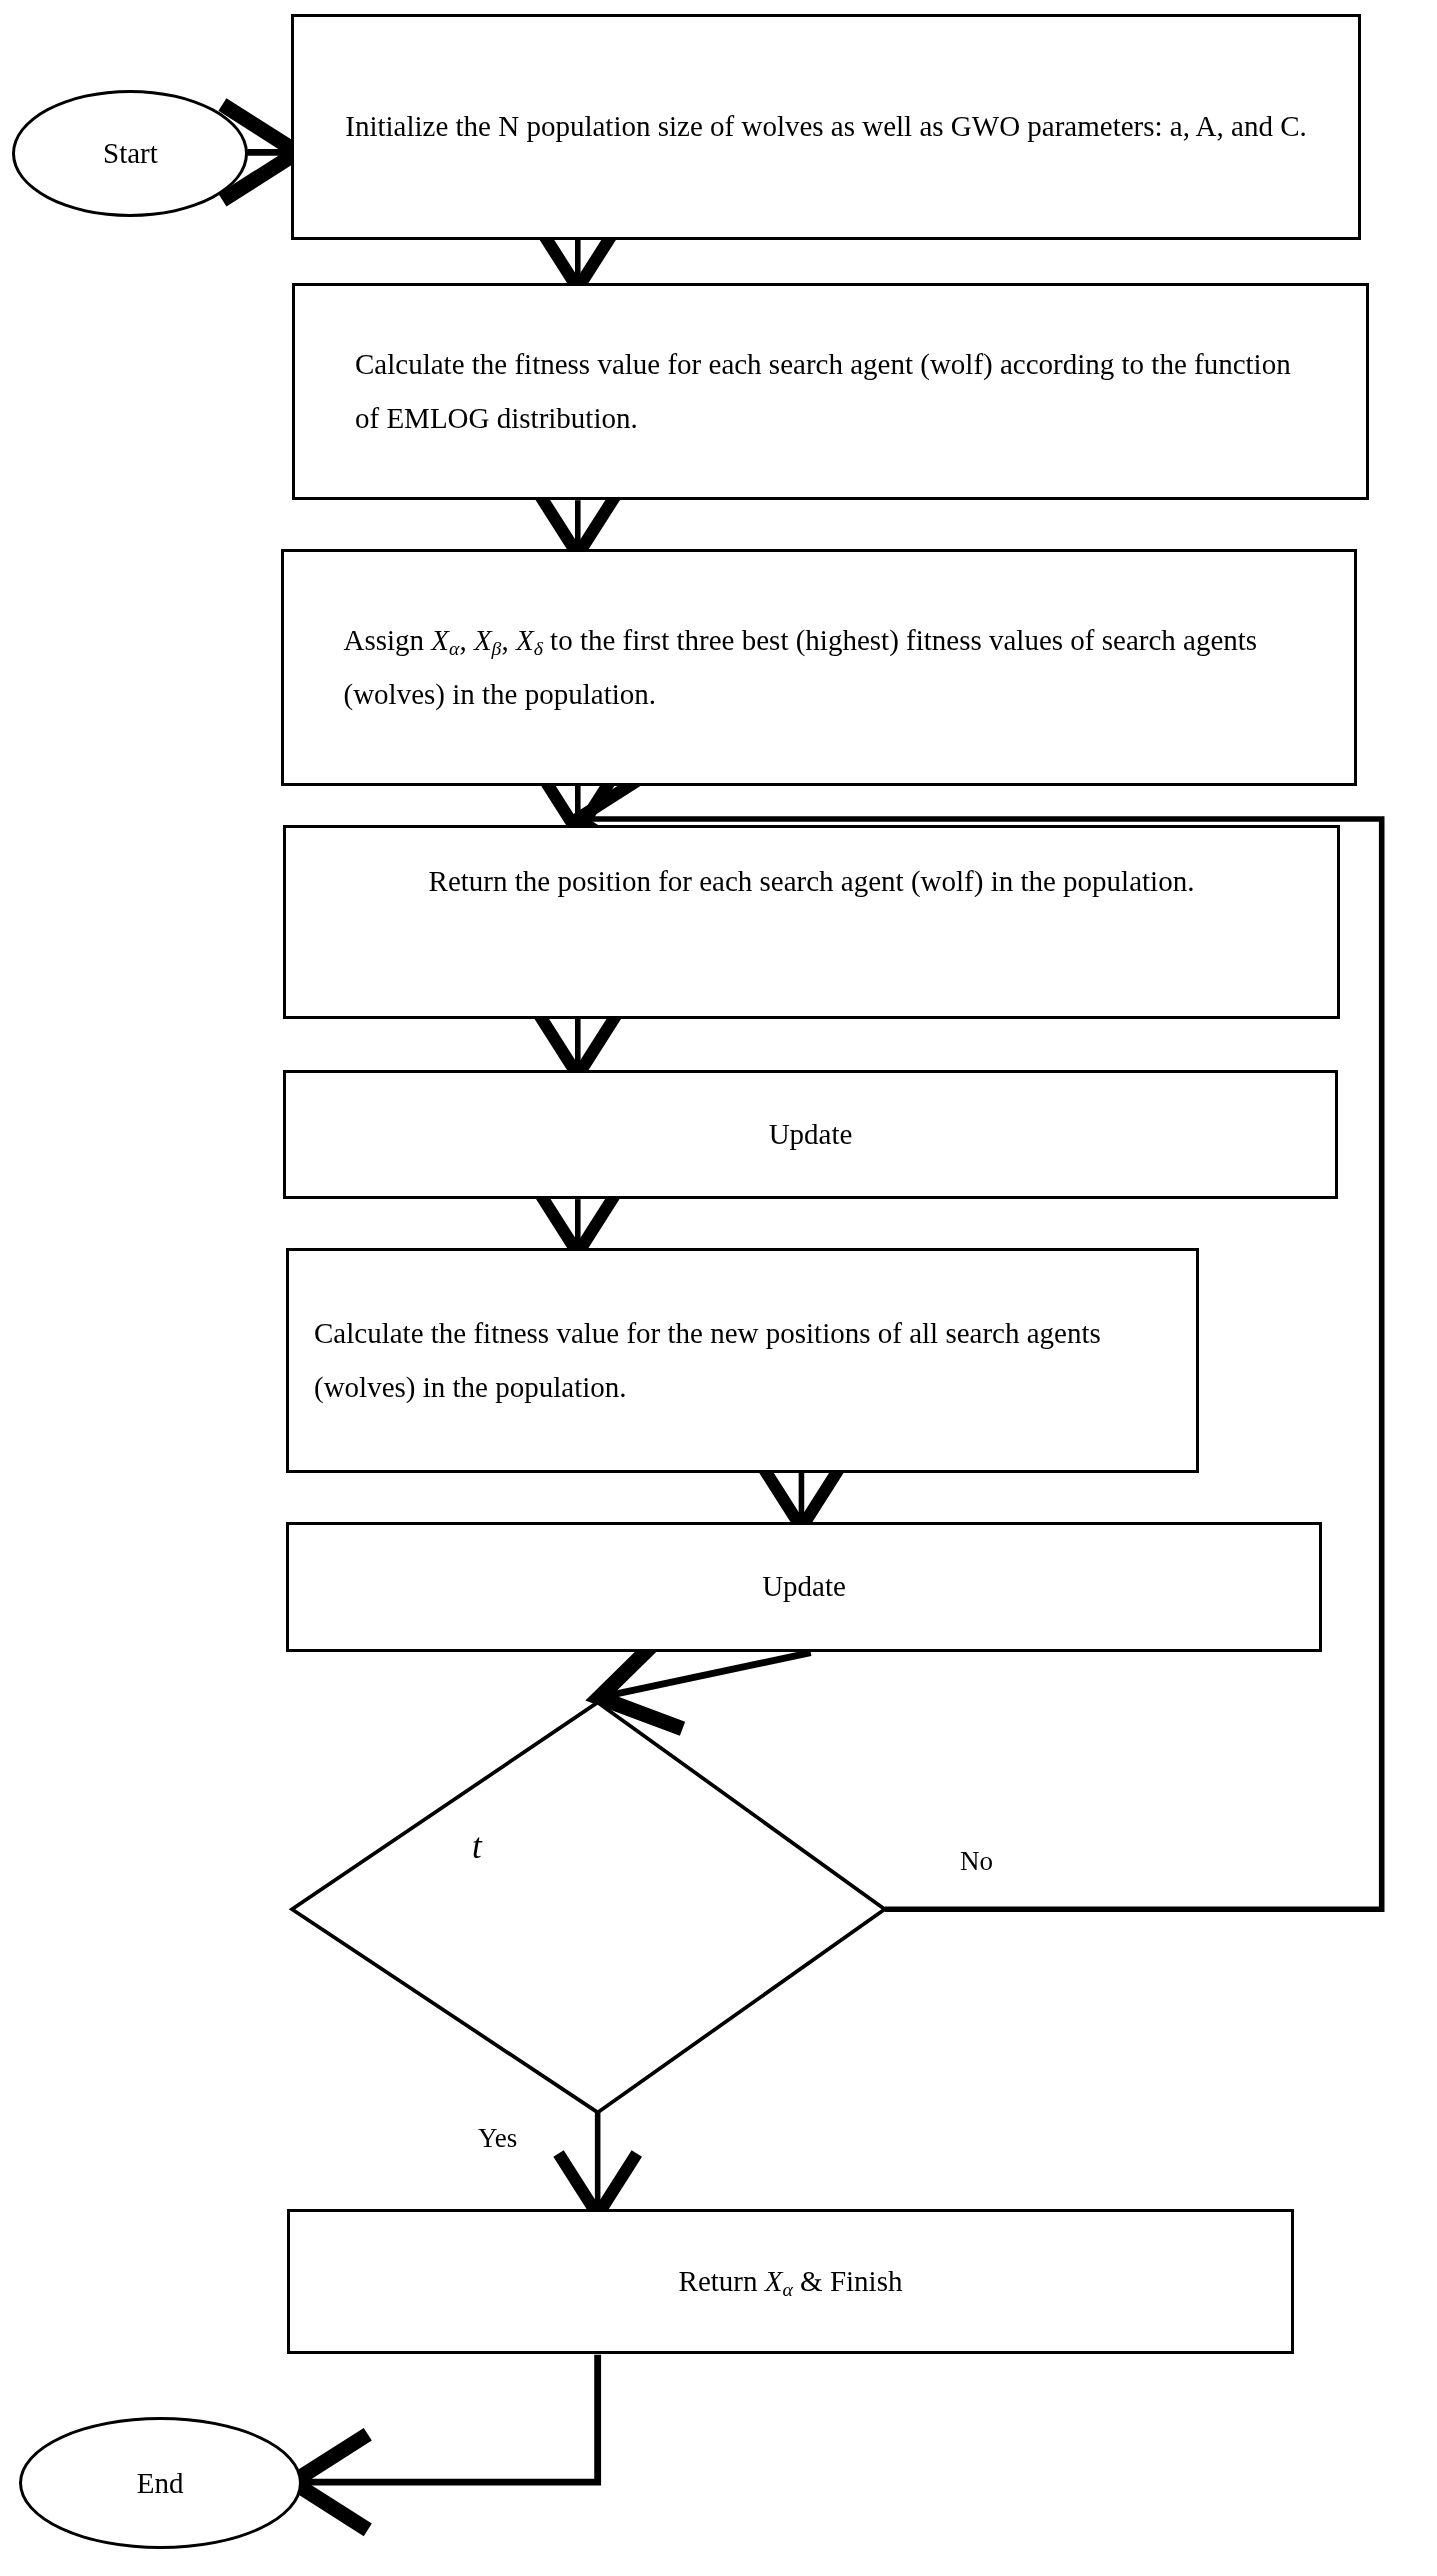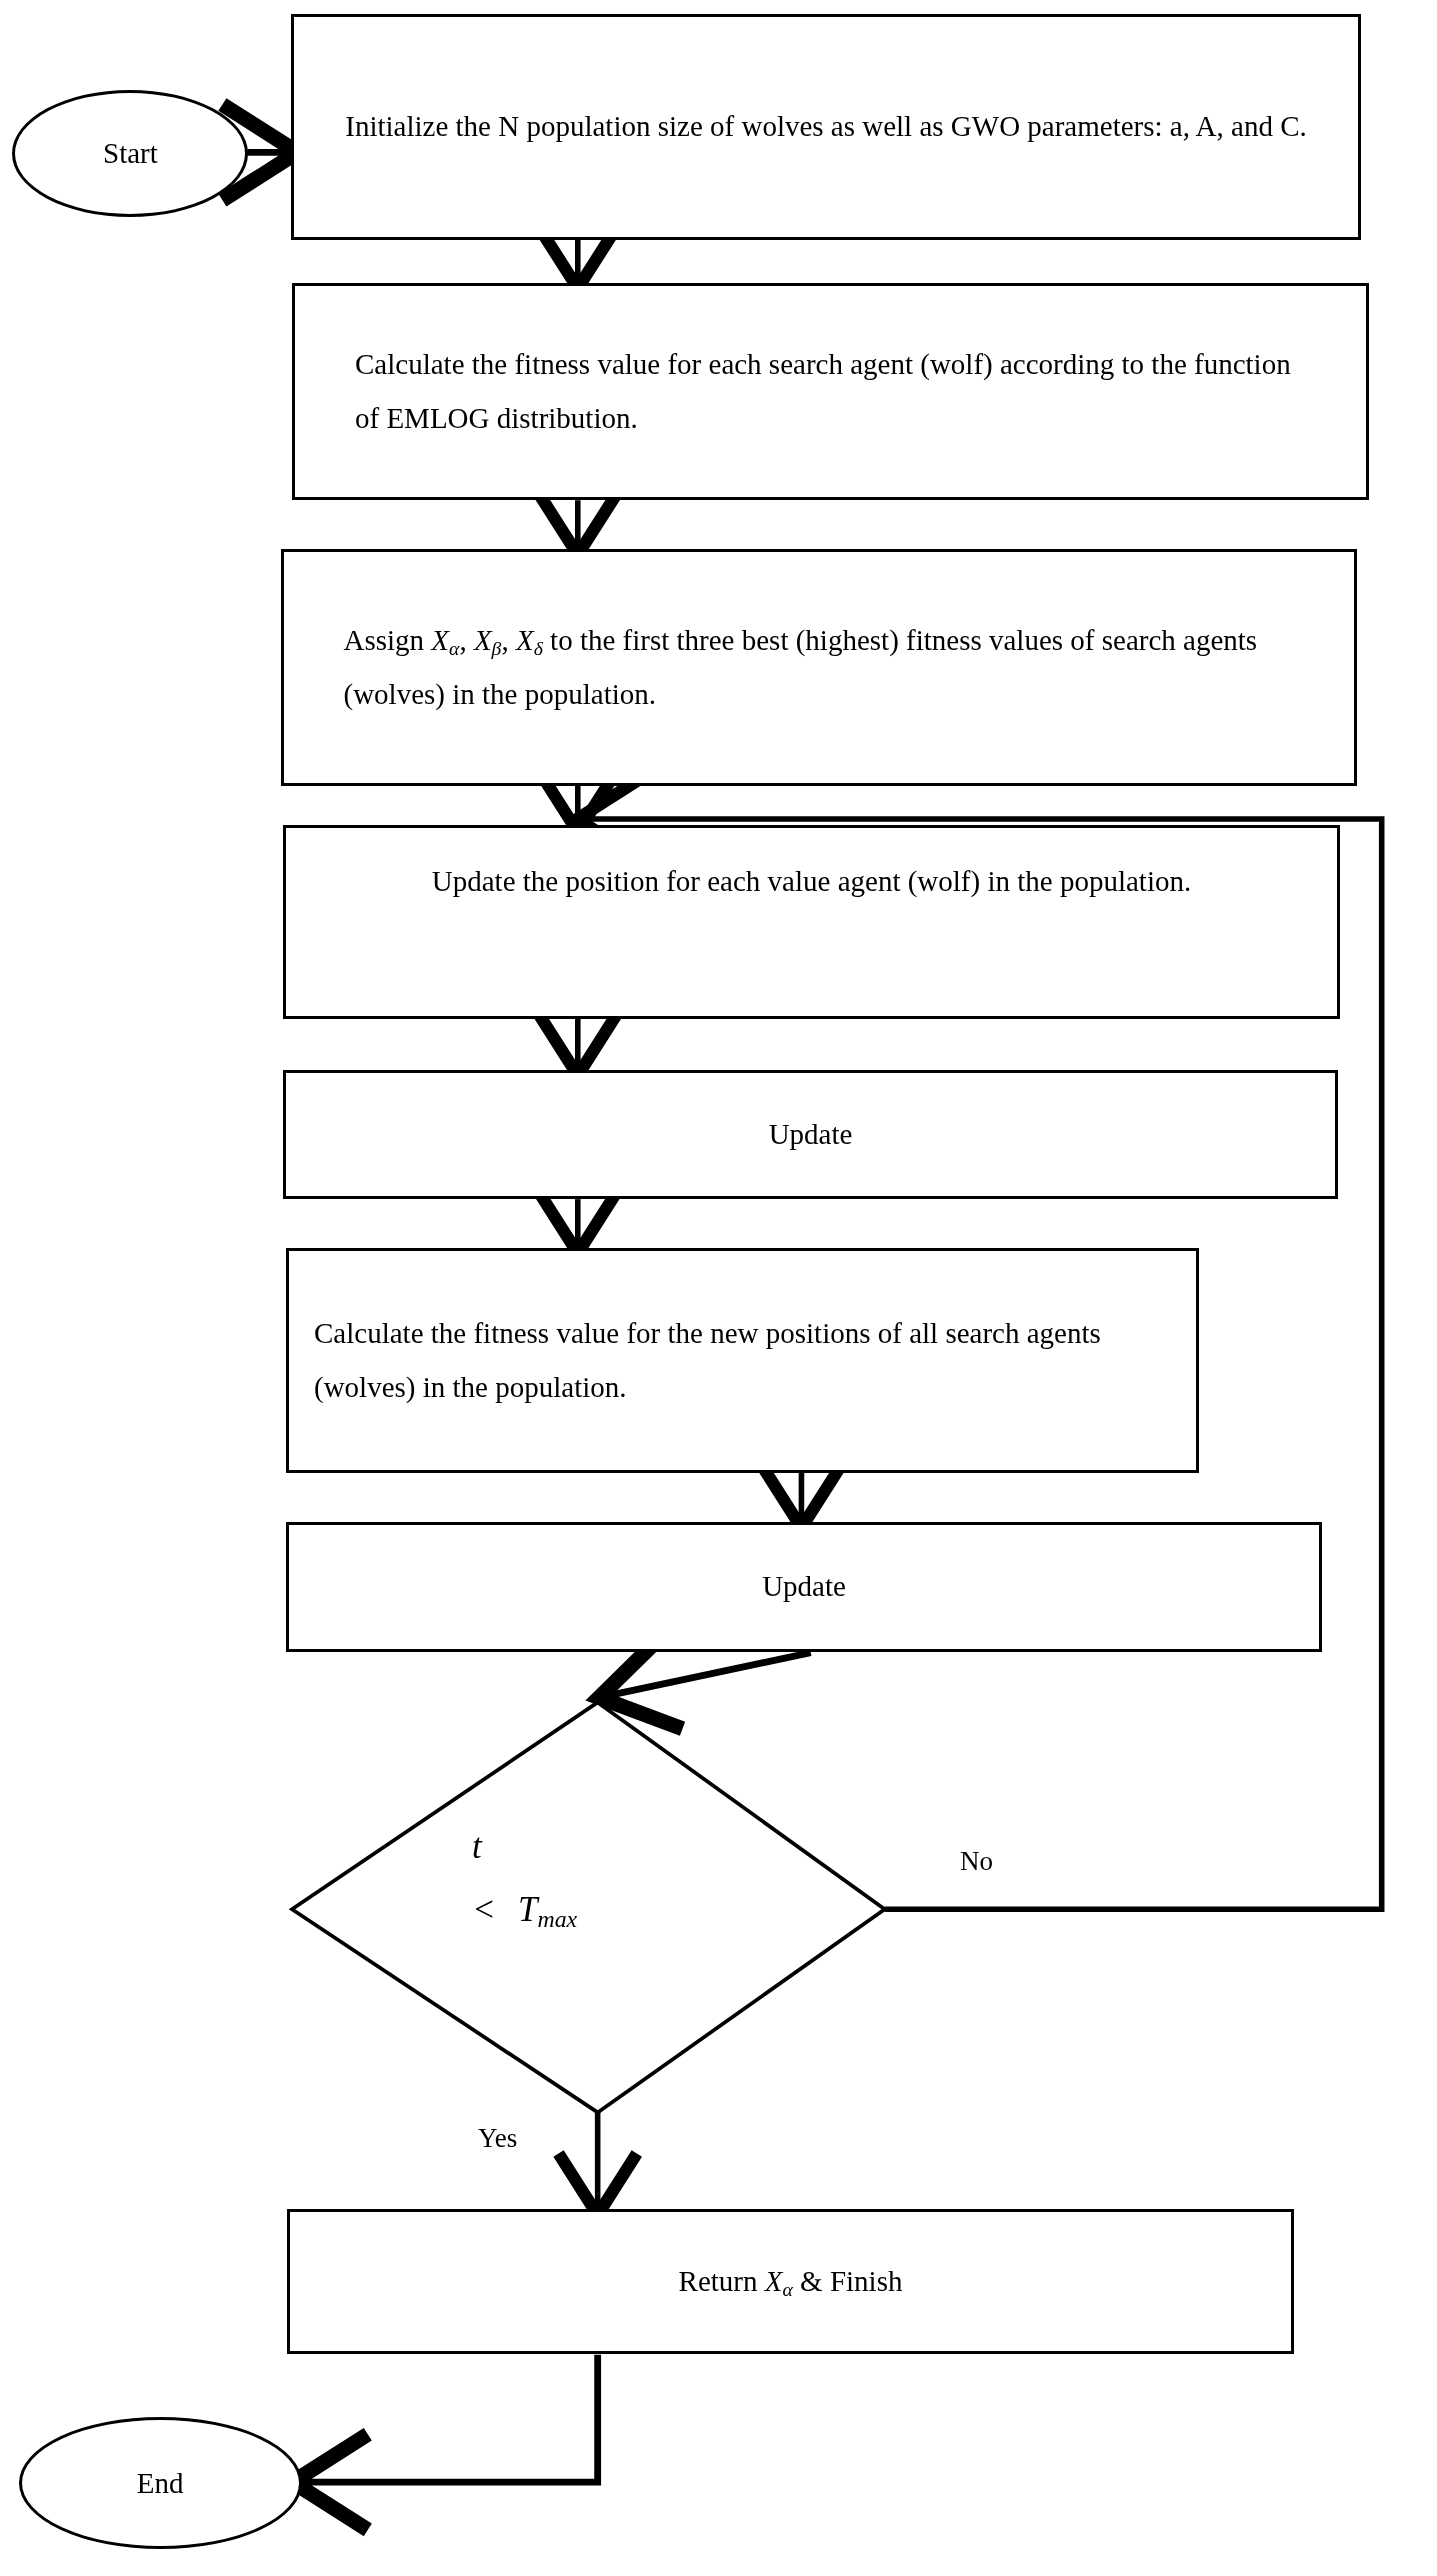--- a/index.html
+++ b/index.html
@@ -76,7 +76,7 @@
 </div>
 
 <div class="node-box clip-box" style="left:283px;top:825px;width:1057px;height:194px;">
-  <div class="node-text" style="max-width:895px;">Update the position for each value agent (wolf) in the population.</div>
+  <div class="node-text" style="max-width:895px;">Return the position for each search agent (wolf) in the population.</div>
 </div>
 
 <div class="node-box" style="left:283px;top:1070px;width:1055px;height:129px;">

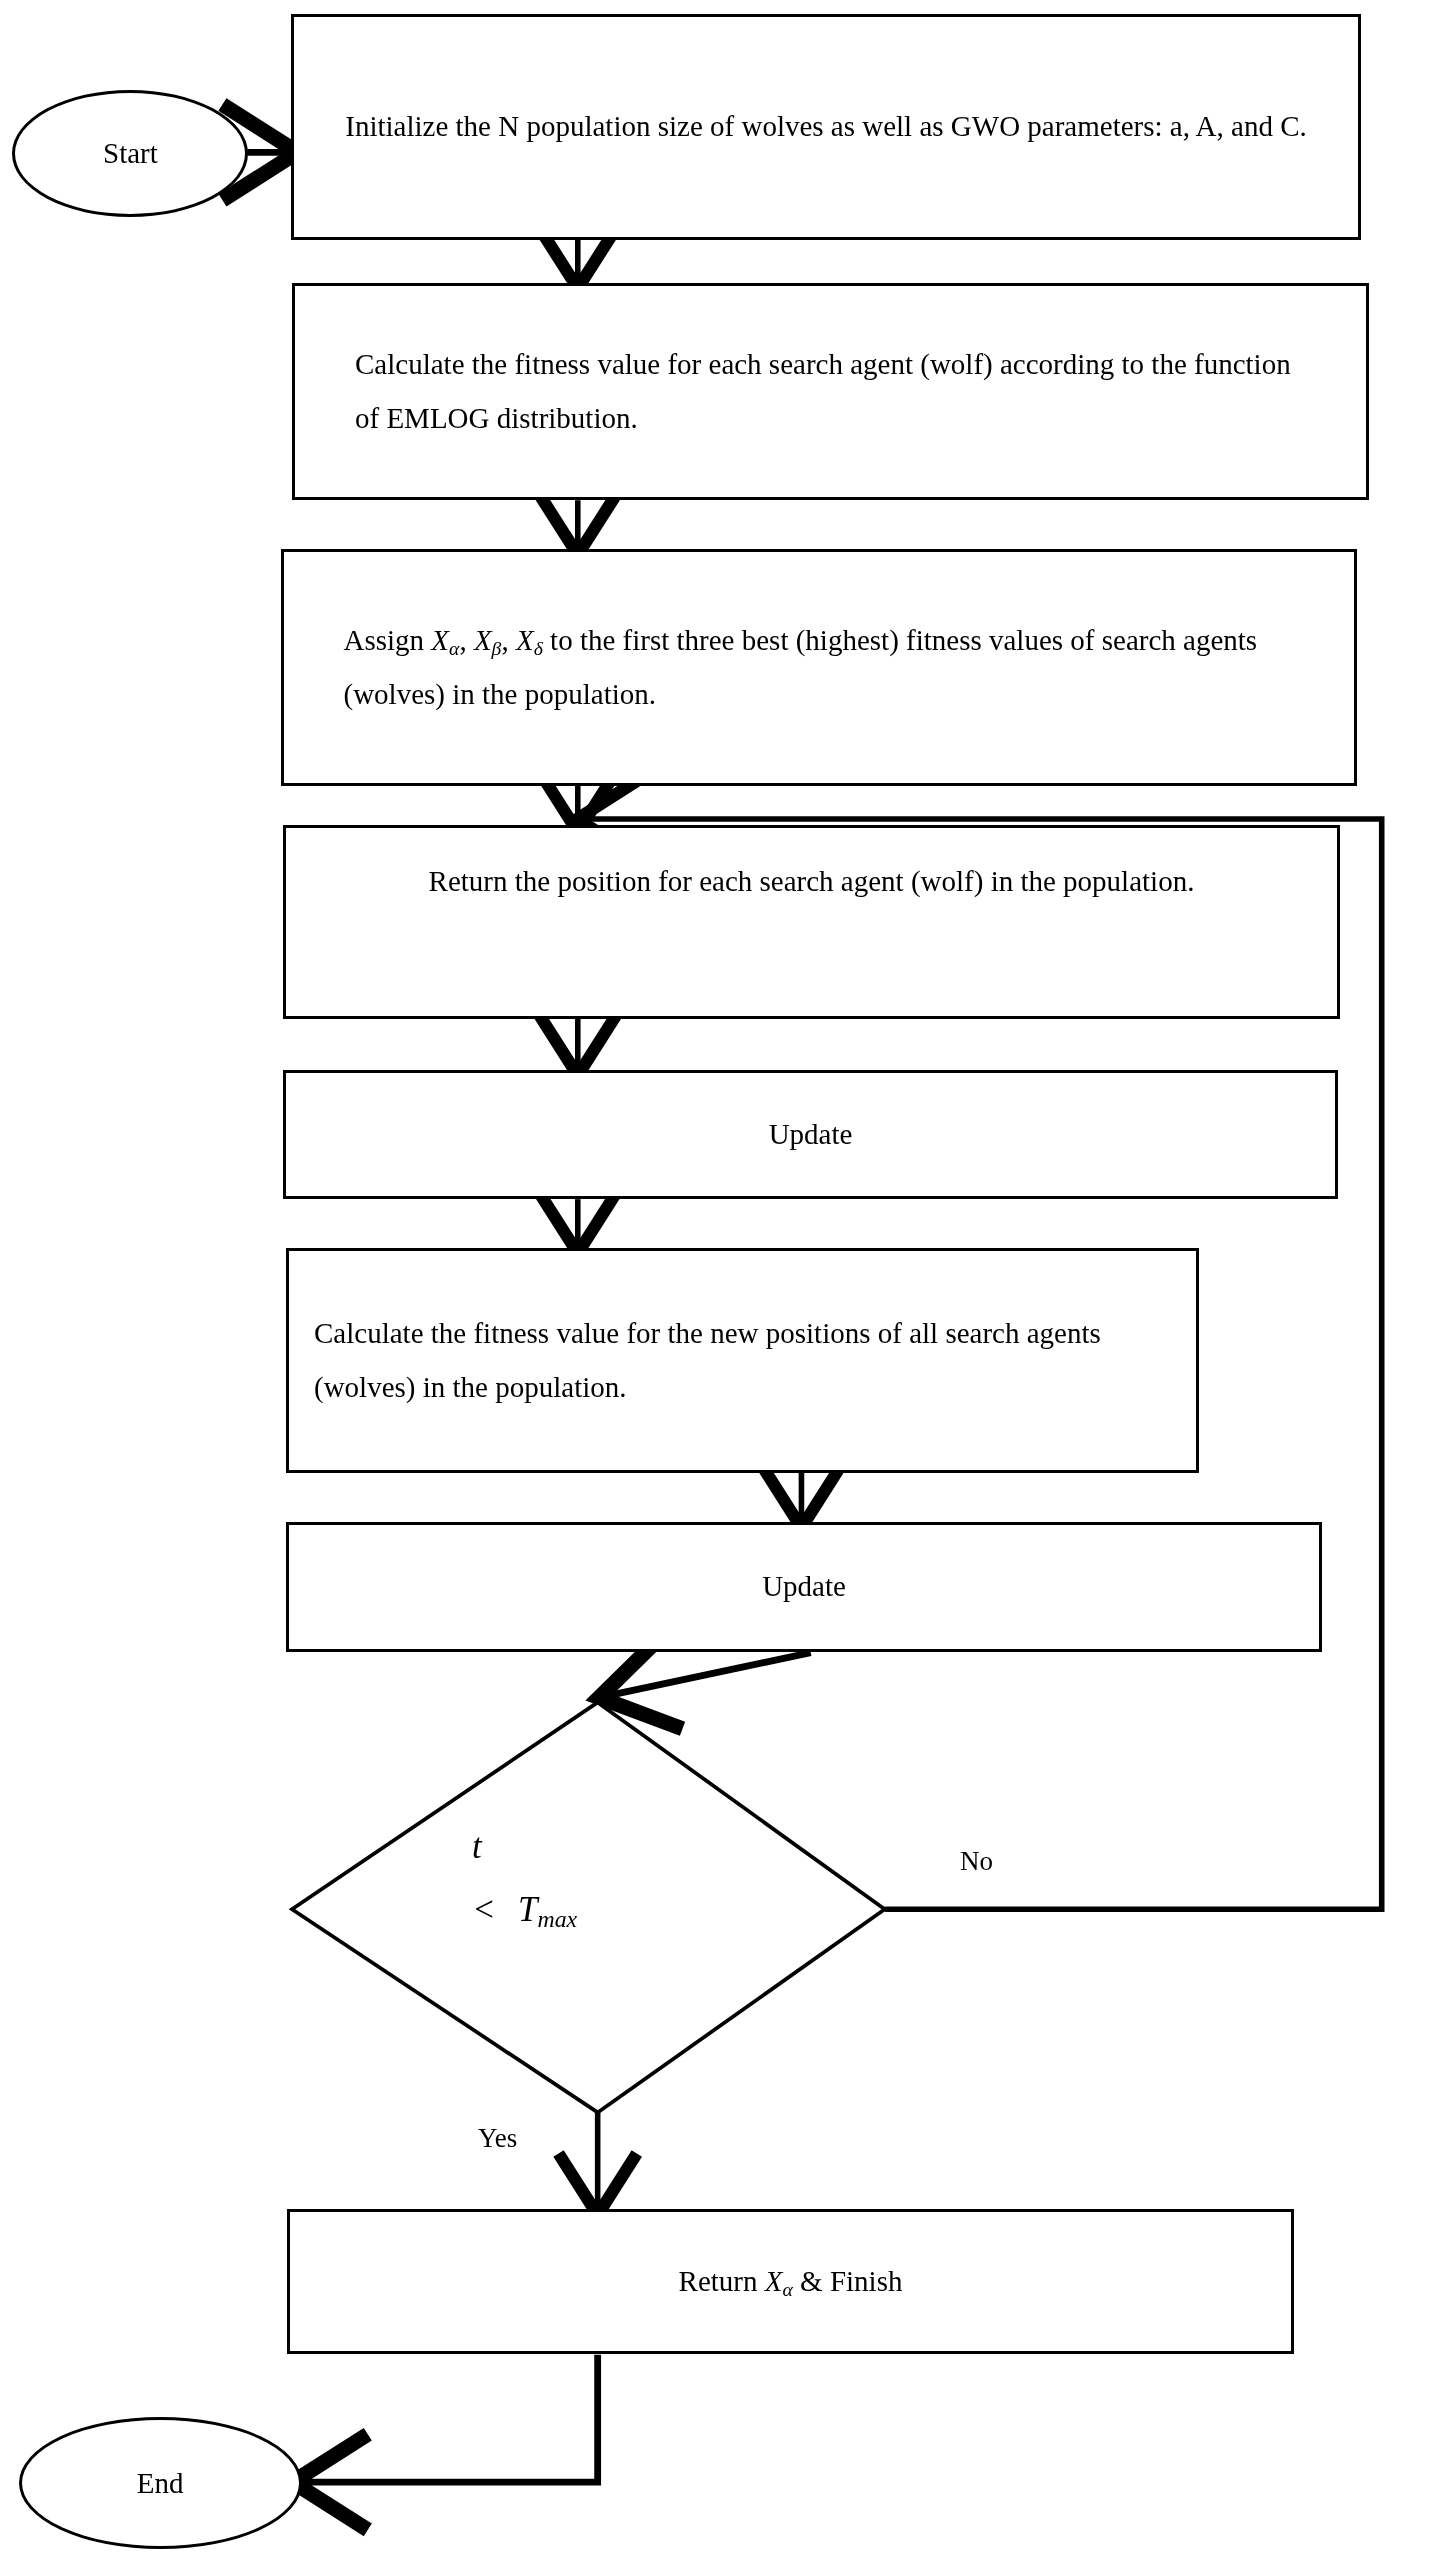--- a/index.html
+++ b/index.html
@@ -93,10 +93,6 @@
 
 <div class="diamond-text" style="left:472px;top:1820px;width:298px;">
   <div>t</div>
-  <div style="margin-top:8.7px;">
-    <span>&lt;</span>
-    <span class="mathi" style="margin-left:13.7px;"><span>T</span><span class="sub">max</span></span>
-  </div>
 </div>
 
 <div class="edge-label" style="left:960px;top:1848px;">

